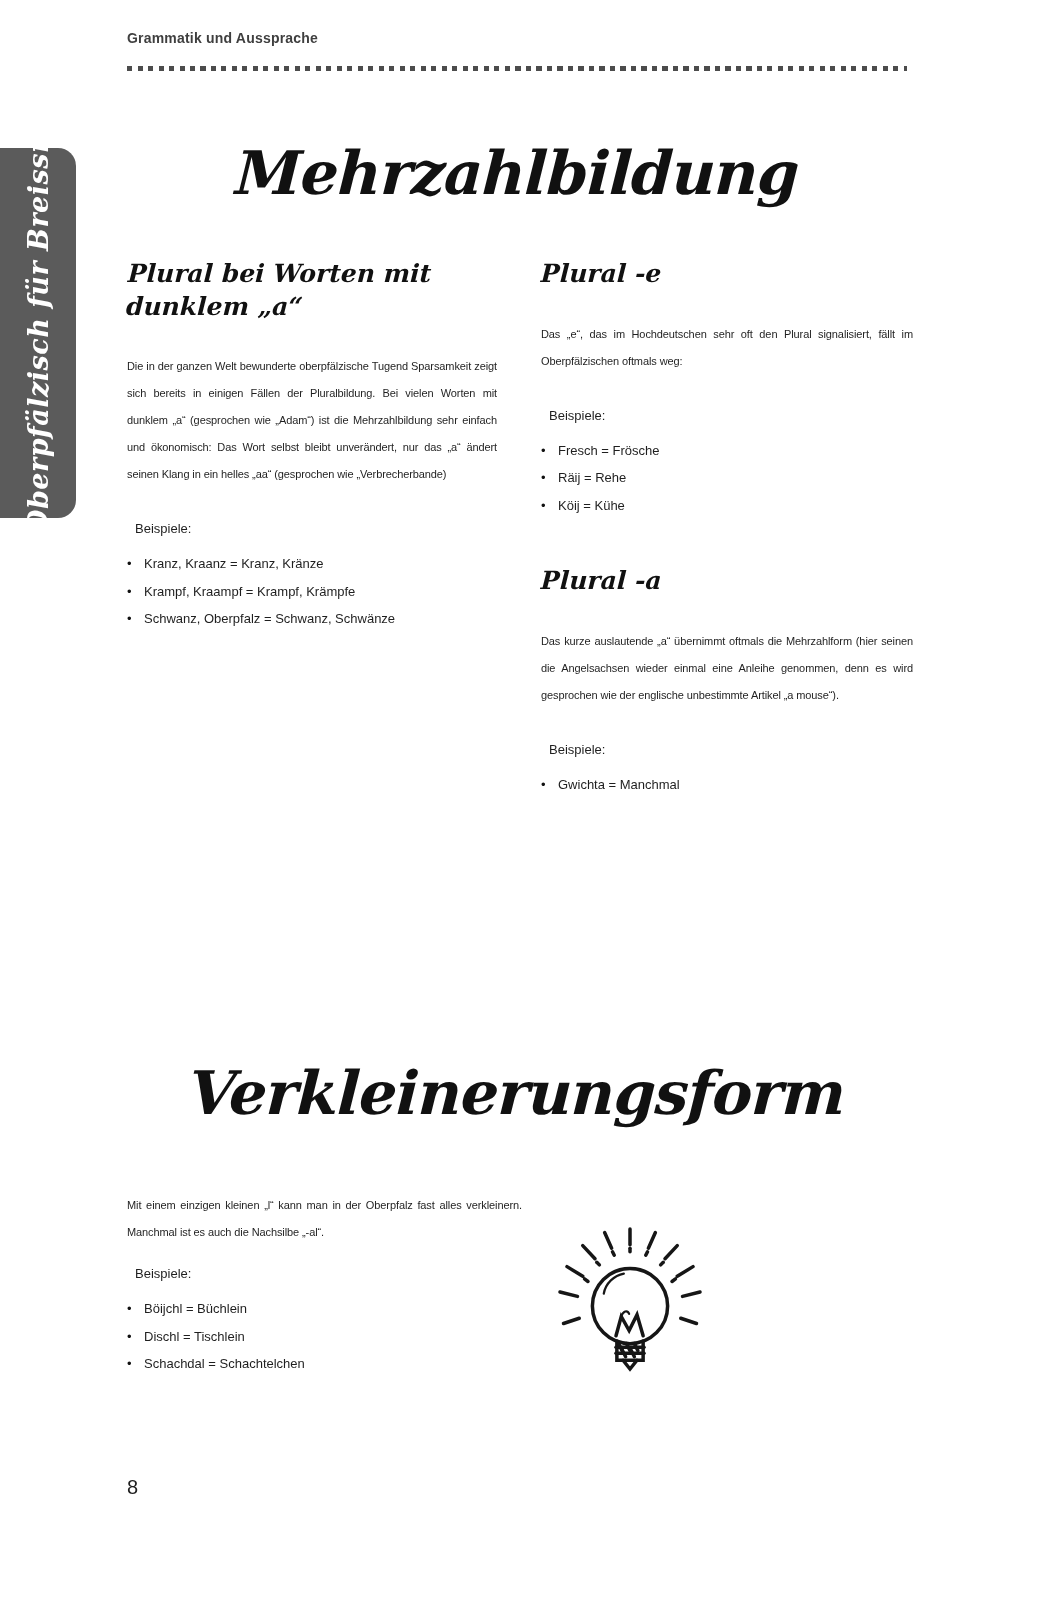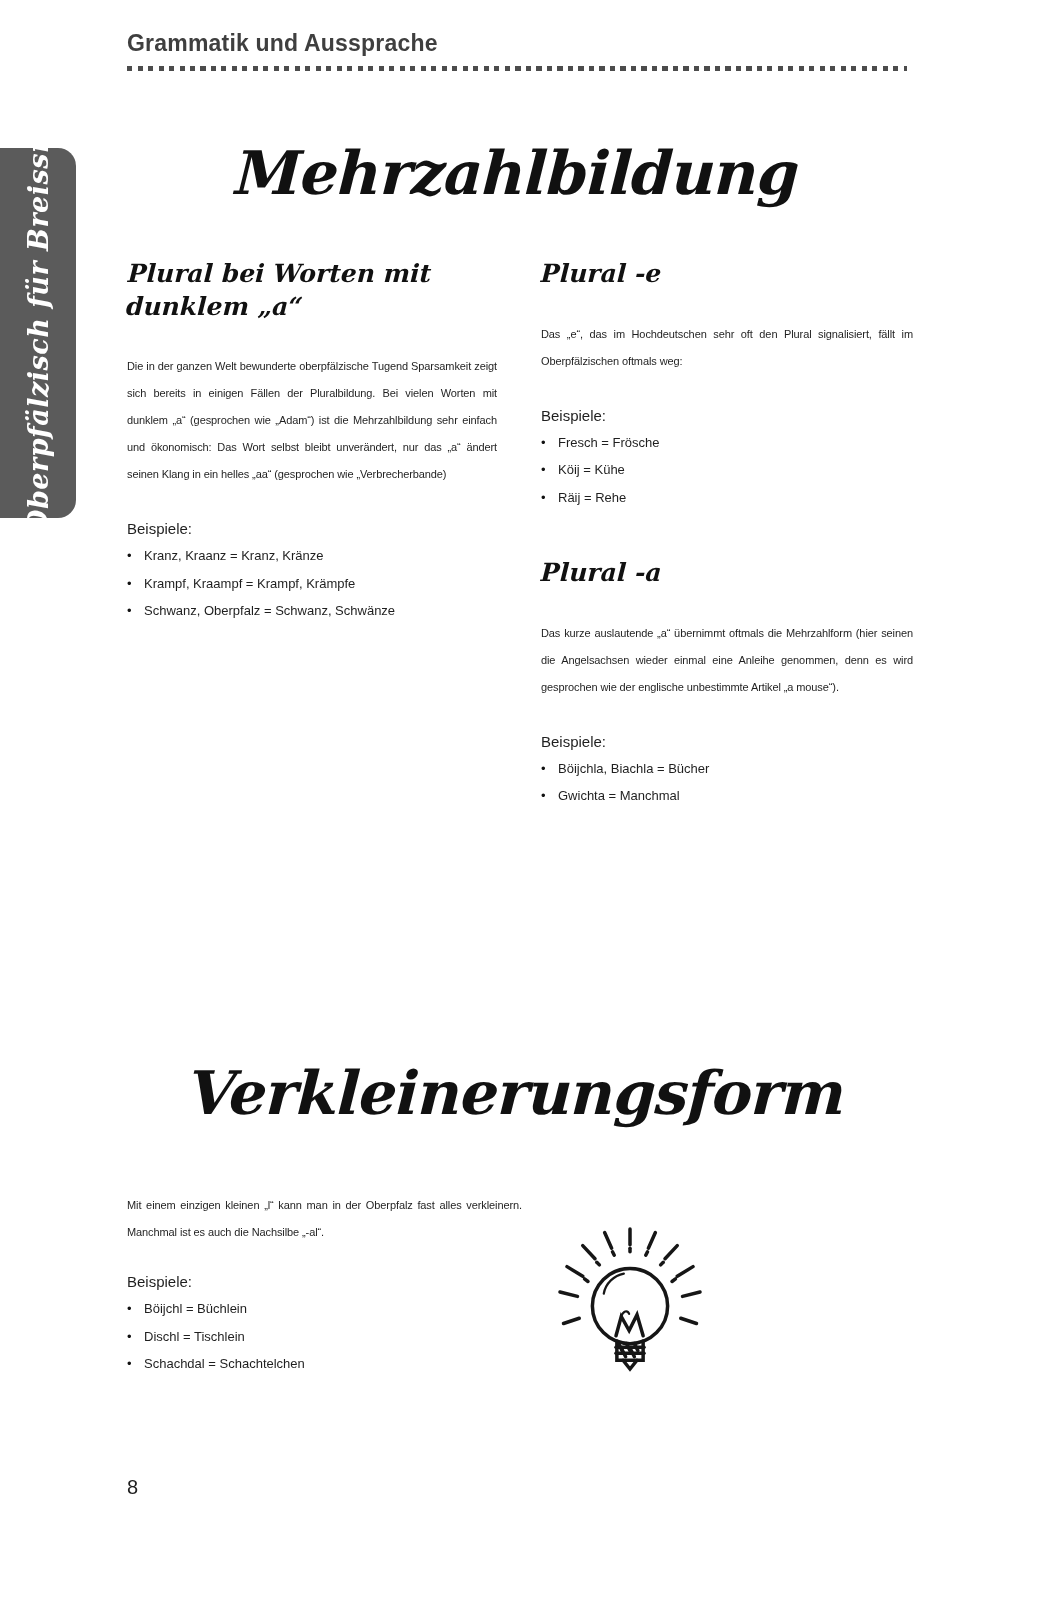--- a/index.html
+++ b/index.html
@@ -14,7 +14,7 @@
 
   .running-head {
     position:absolute; left:127px; top:30px;
-    font-size:23px; font-weight:bold; color:#3f3f3f;
+    font-size:14px; font-weight:bold; color:#3f3f3f;
     letter-spacing:0.2px;
   }
   .dotted-rule {

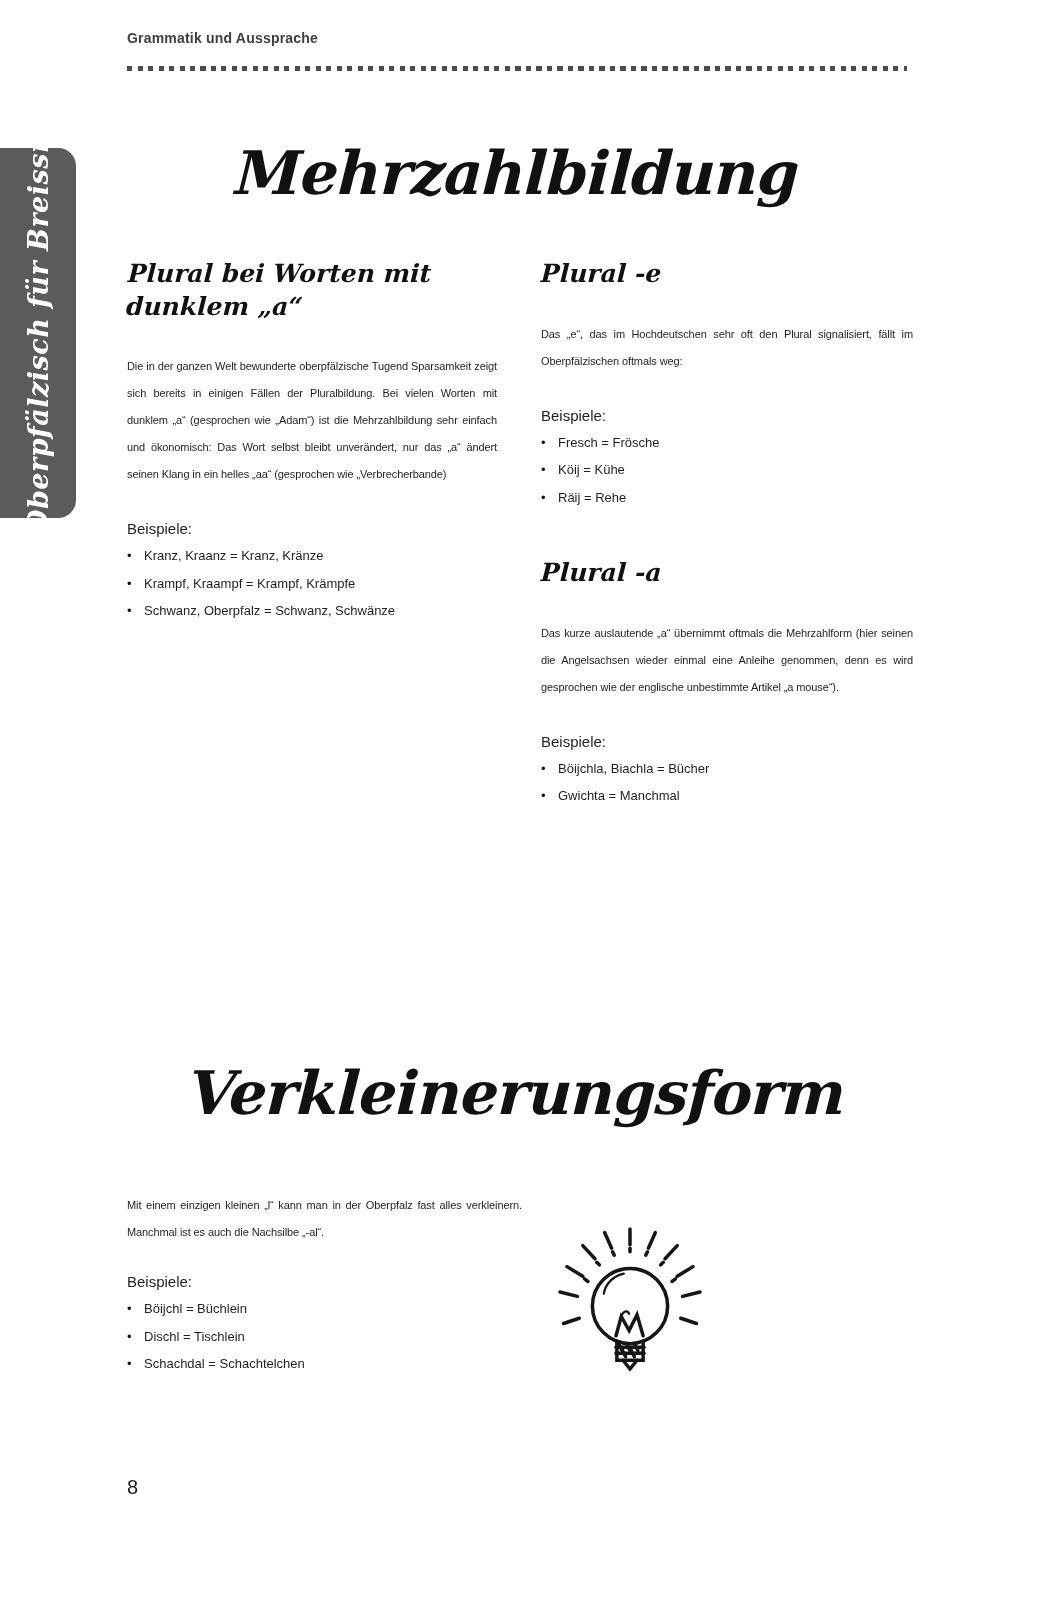--- a/index.html
+++ b/index.html
@@ -72,8 +72,8 @@
     hyphens:auto;
   }
   .examples-label {
-    font-size:15px; line-height:27px;
-    margin:0;
+    font-size:13px; line-height:27px;
+    margin:8px;
   }
   ul.examples {
     list-style:none; margin:0 0 0 0; padding:0;

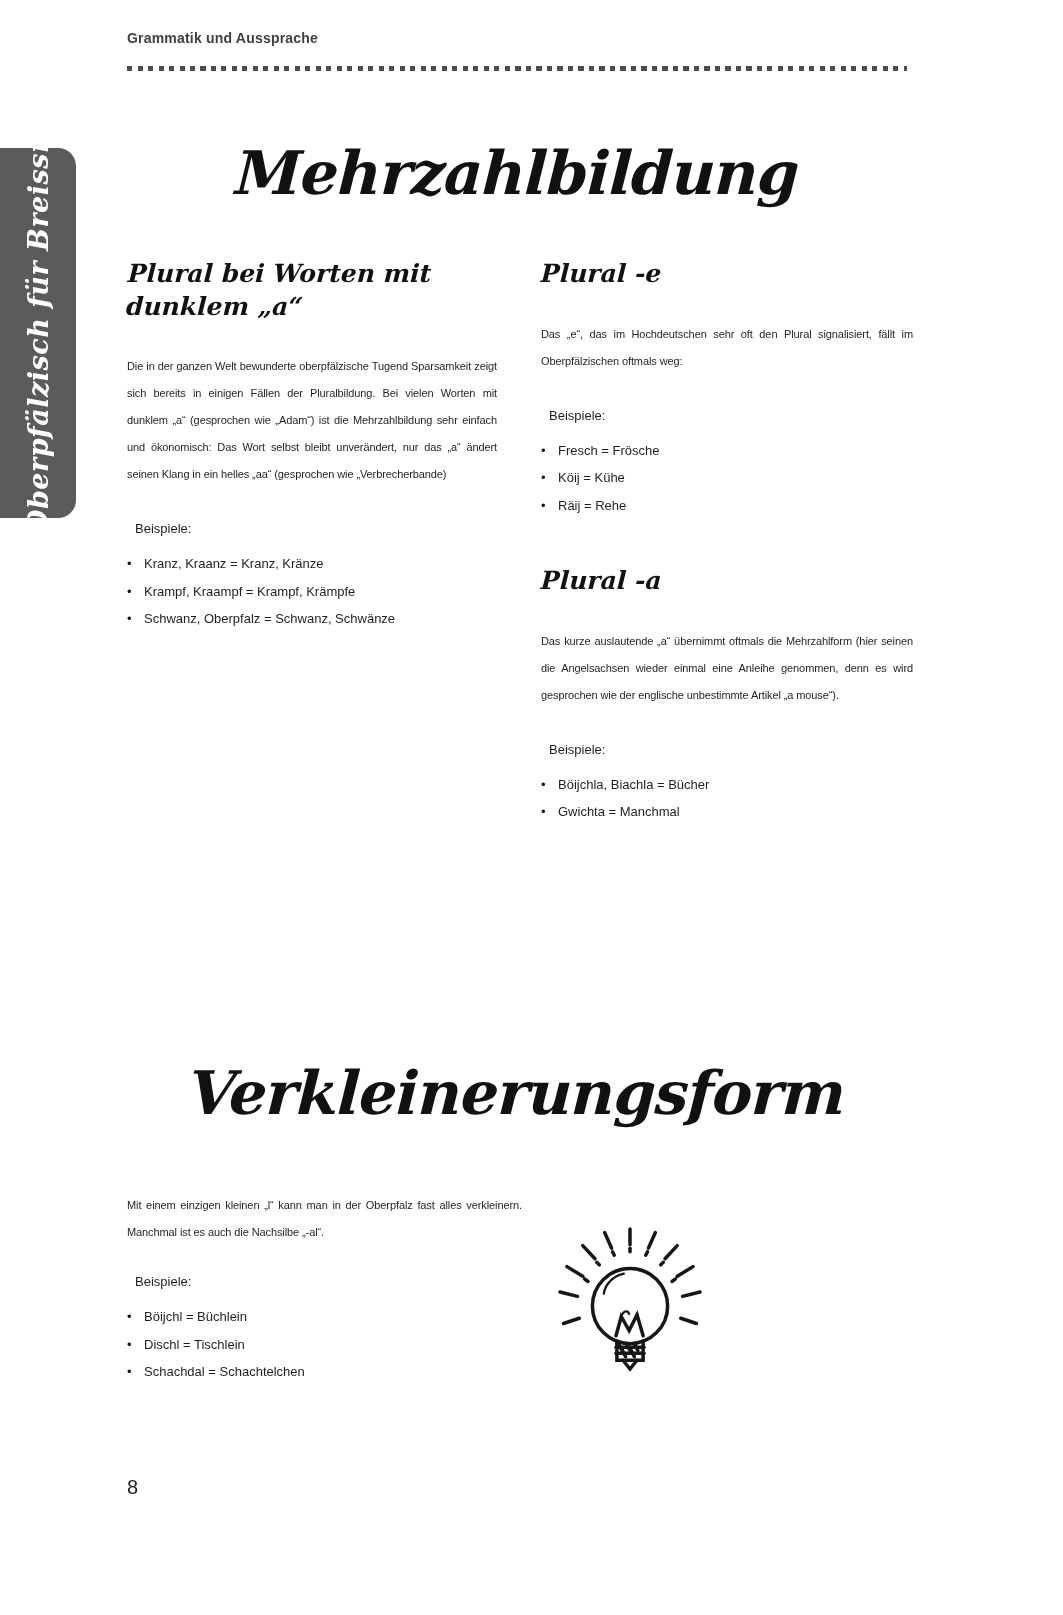--- a/index.html
+++ b/index.html
@@ -126,8 +126,8 @@
     <p class="examples-label">Beispiele:</p>
     <ul class="examples">
       <li>Fresch = Frösche</li>
+      <li>Räij = Rehe</li>
       <li>Köij = Kühe</li>
-      <li>Räij = Rehe</li>
     </ul>
 
     <h2 class="script-heading mt-gap">Plural -a</h2>

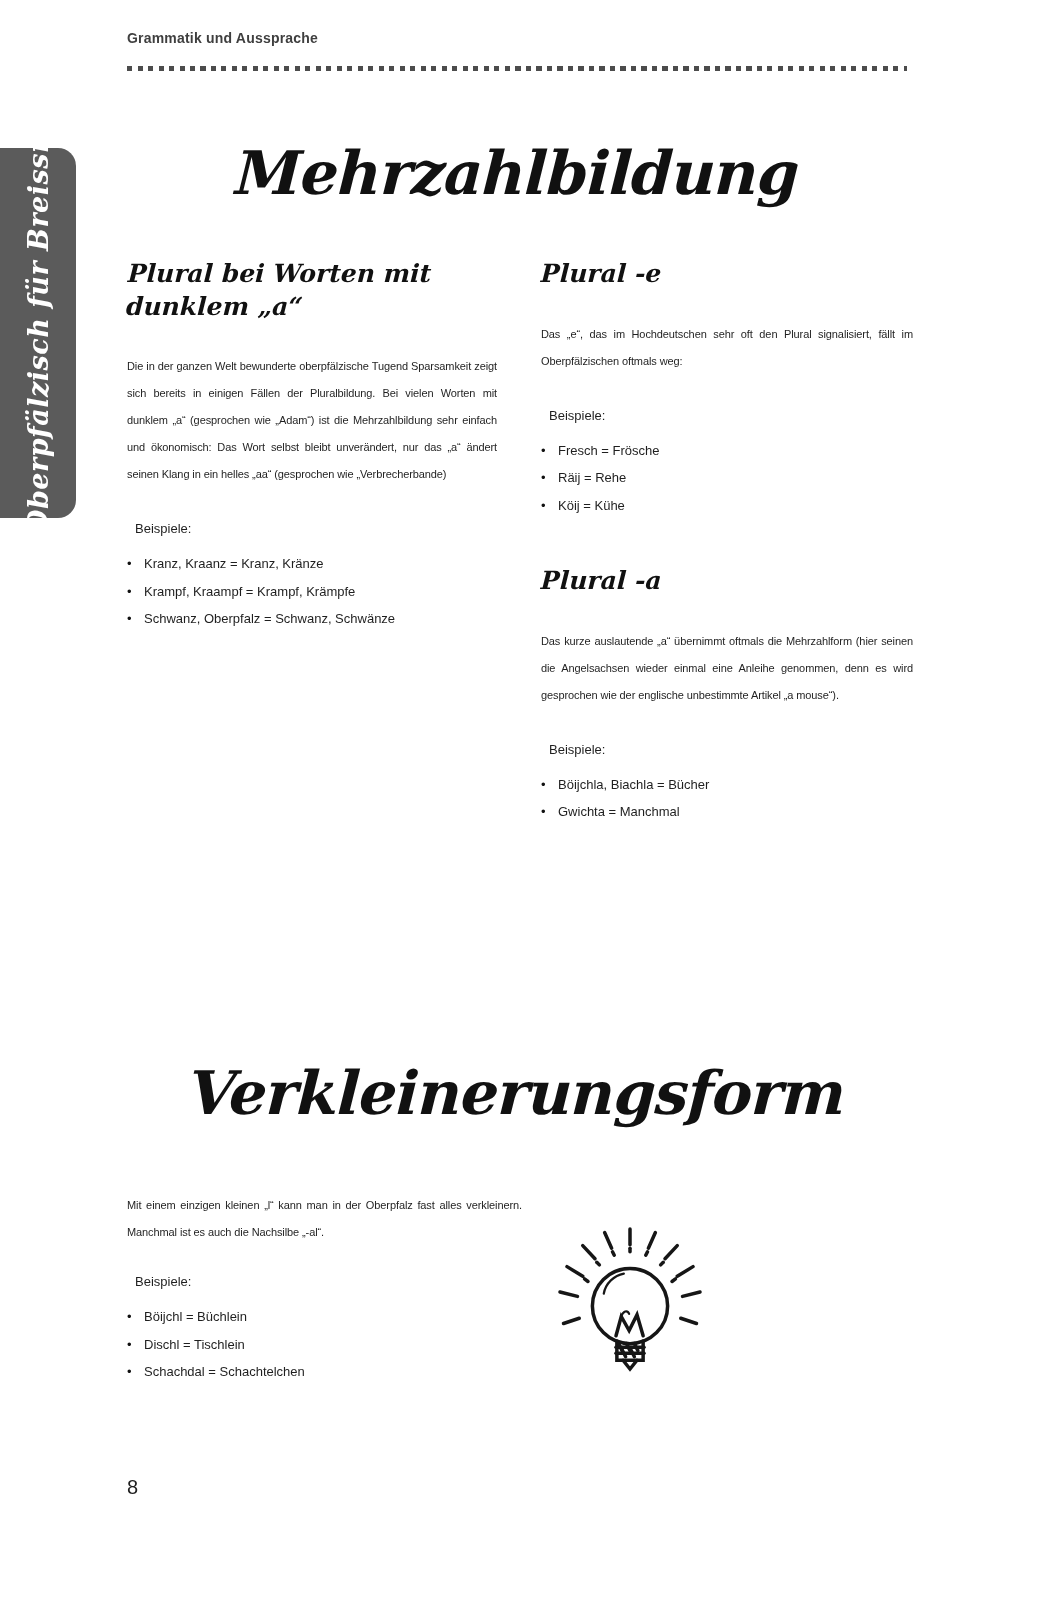--- a/index.html
+++ b/index.html
@@ -134,7 +134,6 @@
     <p class="body">Das kurze auslautende „a“ übernimmt oftmals die Mehrzahlform (hier seinen die Angelsachsen wieder einmal eine Anleihe genommen, denn es wird gesprochen wie der englische unbestimmte Artikel „a mouse“).</p>
     <p class="examples-label">Beispiele:</p>
     <ul class="examples">
-      <li>Böijchla, Biachla = Bücher</li>
       <li>Gwichta = Manchmal</li>
     </ul>
   </div>

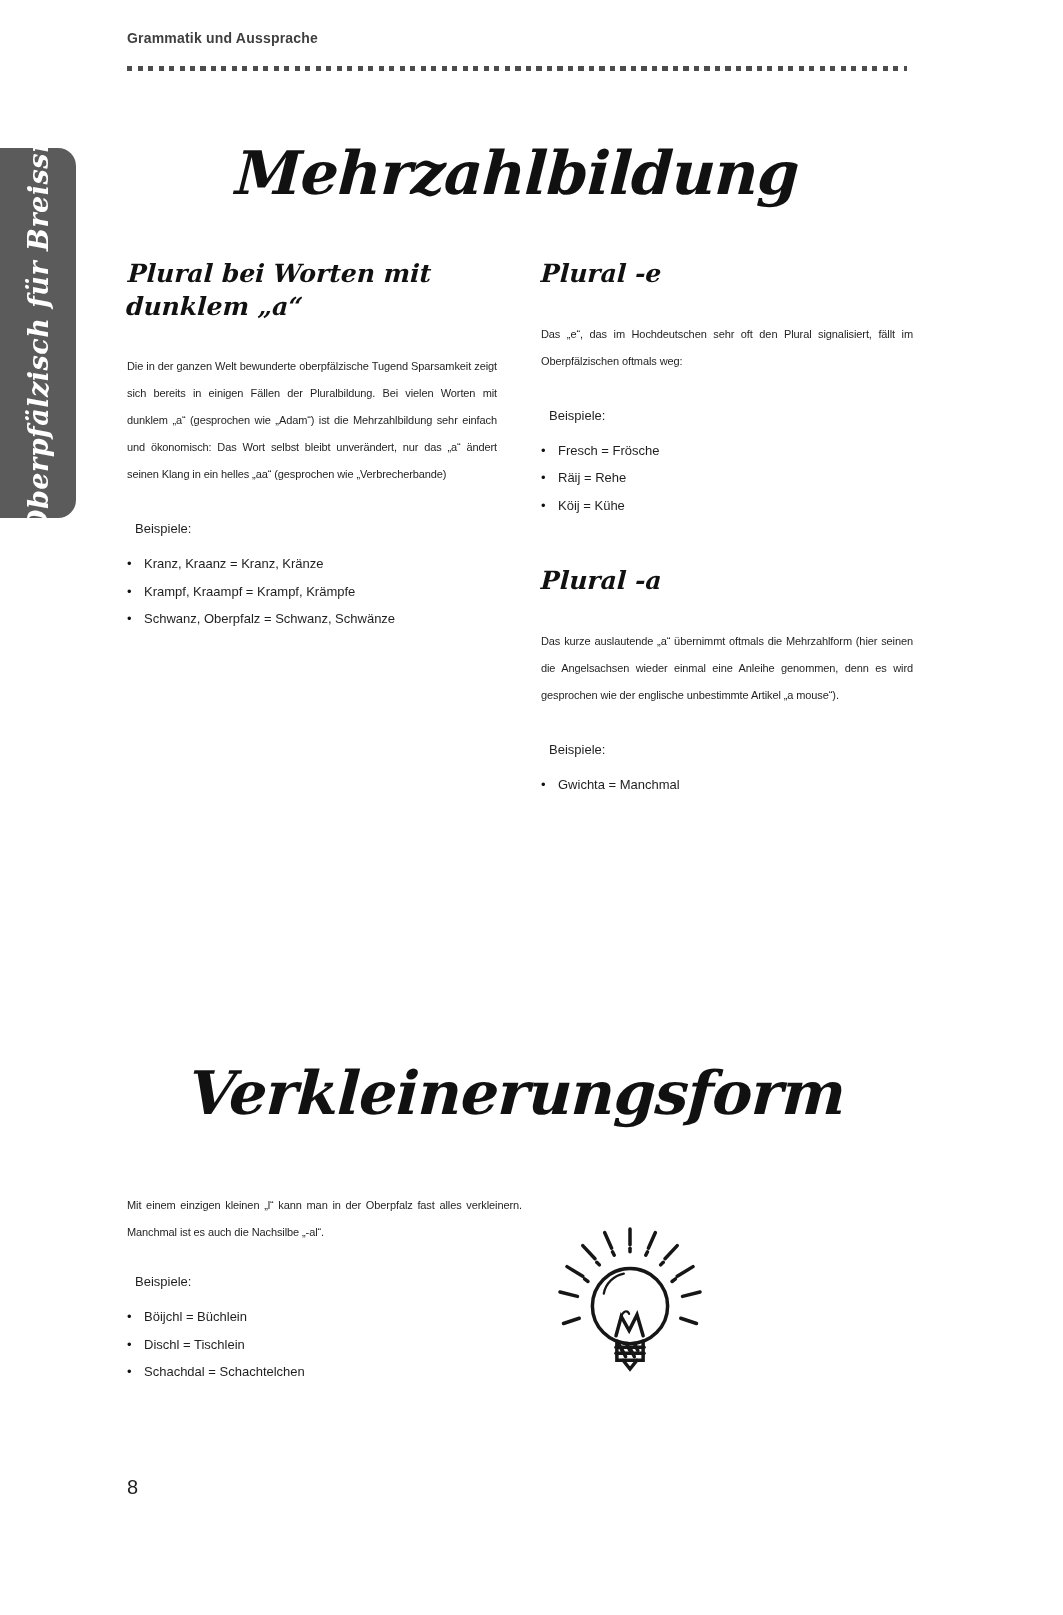--- a/index.html
+++ b/index.html
@@ -86,7 +86,7 @@
   }
 
   .verklein-text { position:absolute; left:127px; top:1192px; width:395px; }
-  .verklein-text .body { margin-bottom:22px; }
+  .verklein-text .body { margin-bottom:14px; }
 
   .bulb-wrap { position:absolute; left:540px; top:1222px; width:180px; height:175px; }
 

